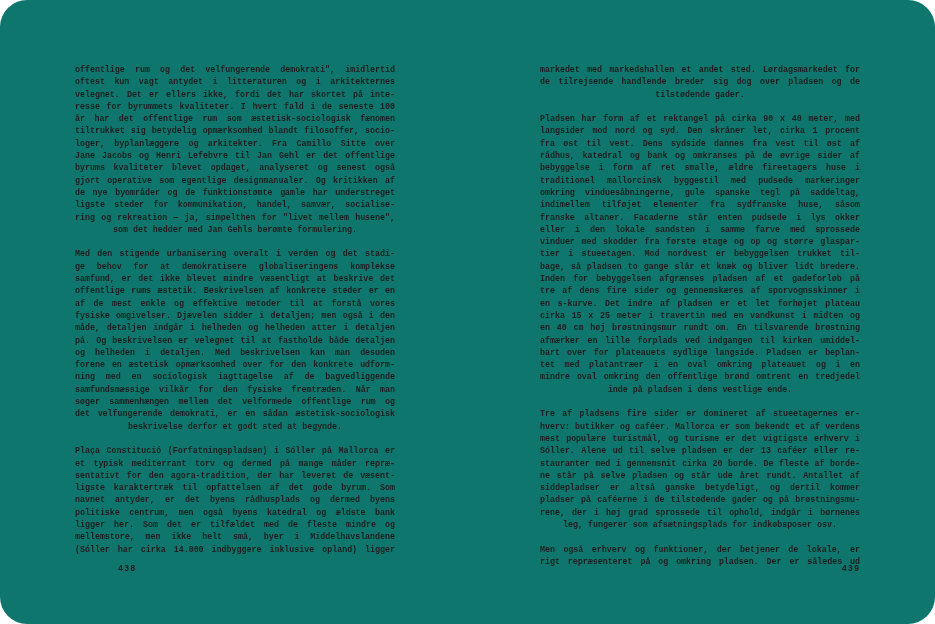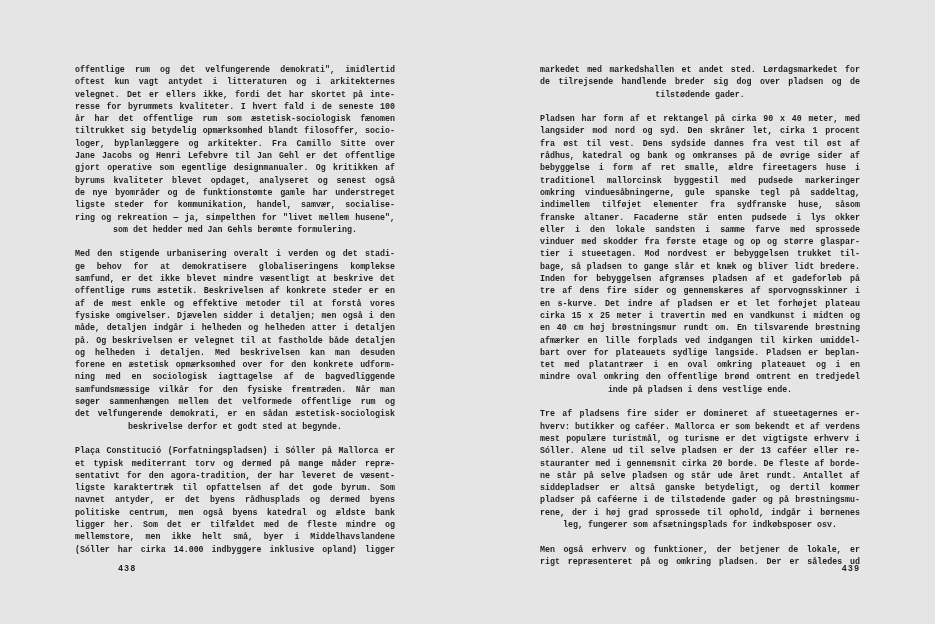--- a/index.html
+++ b/index.html
@@ -14,10 +14,11 @@
     position: relative;
     width: 935px;
     height: 624px;
-    background: #e5e5e5;
+    background: #0f766e;
     font-family: "Liberation Mono", "DejaVu Sans Mono", monospace;
     font-weight: 700;
     color: #1f1f1f;
+    border-radius: 27px;
   }
   .page {
     position: absolute;

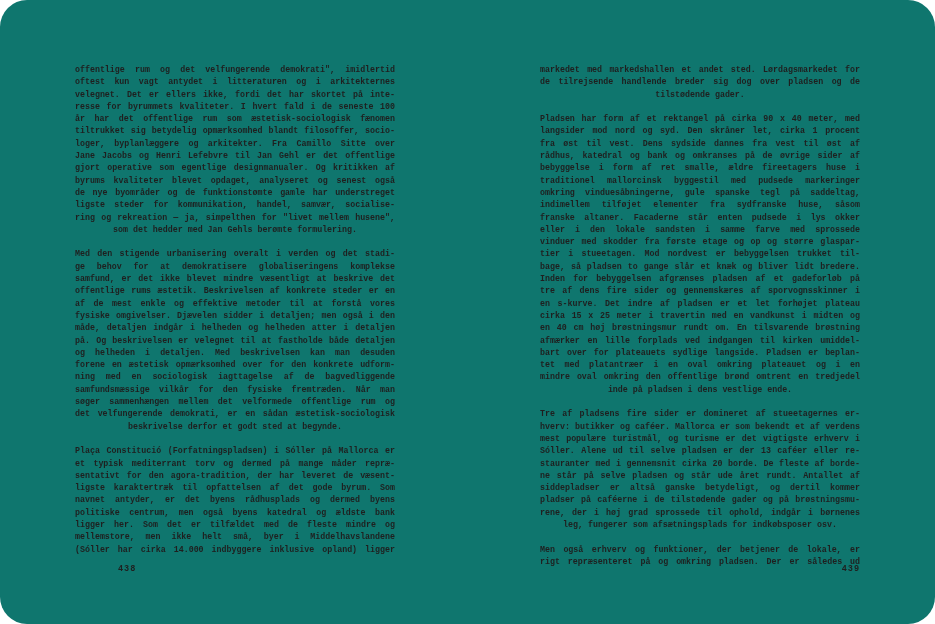--- a/index.html
+++ b/index.html
@@ -73,8 +73,8 @@
         <div class="line just">tiltrukket sig betydelig opmærksomhed blandt filosoffer, socio-</div>
         <div class="line just">loger, byplanlæggere og arkitekter. Fra Camillo Sitte over</div>
         <div class="line just">Jane Jacobs og Henri Lefebvre til Jan Gehl er det offentlige</div>
+        <div class="line just">byrums kvaliteter blevet opdaget, analyseret og senest også</div>
         <div class="line just">gjort operative som egentlige designmanualer. Og kritikken af</div>
-        <div class="line just">byrums kvaliteter blevet opdaget, analyseret og senest også</div>
         <div class="line just">de nye byområder og de funktionstømte gamle har understreget</div>
         <div class="line just">ligste steder for kommunikation, handel, samvær, socialise-</div>
         <div class="line just">ring og rekreation — ja, simpelthen for "livet mellem husene",</div>

